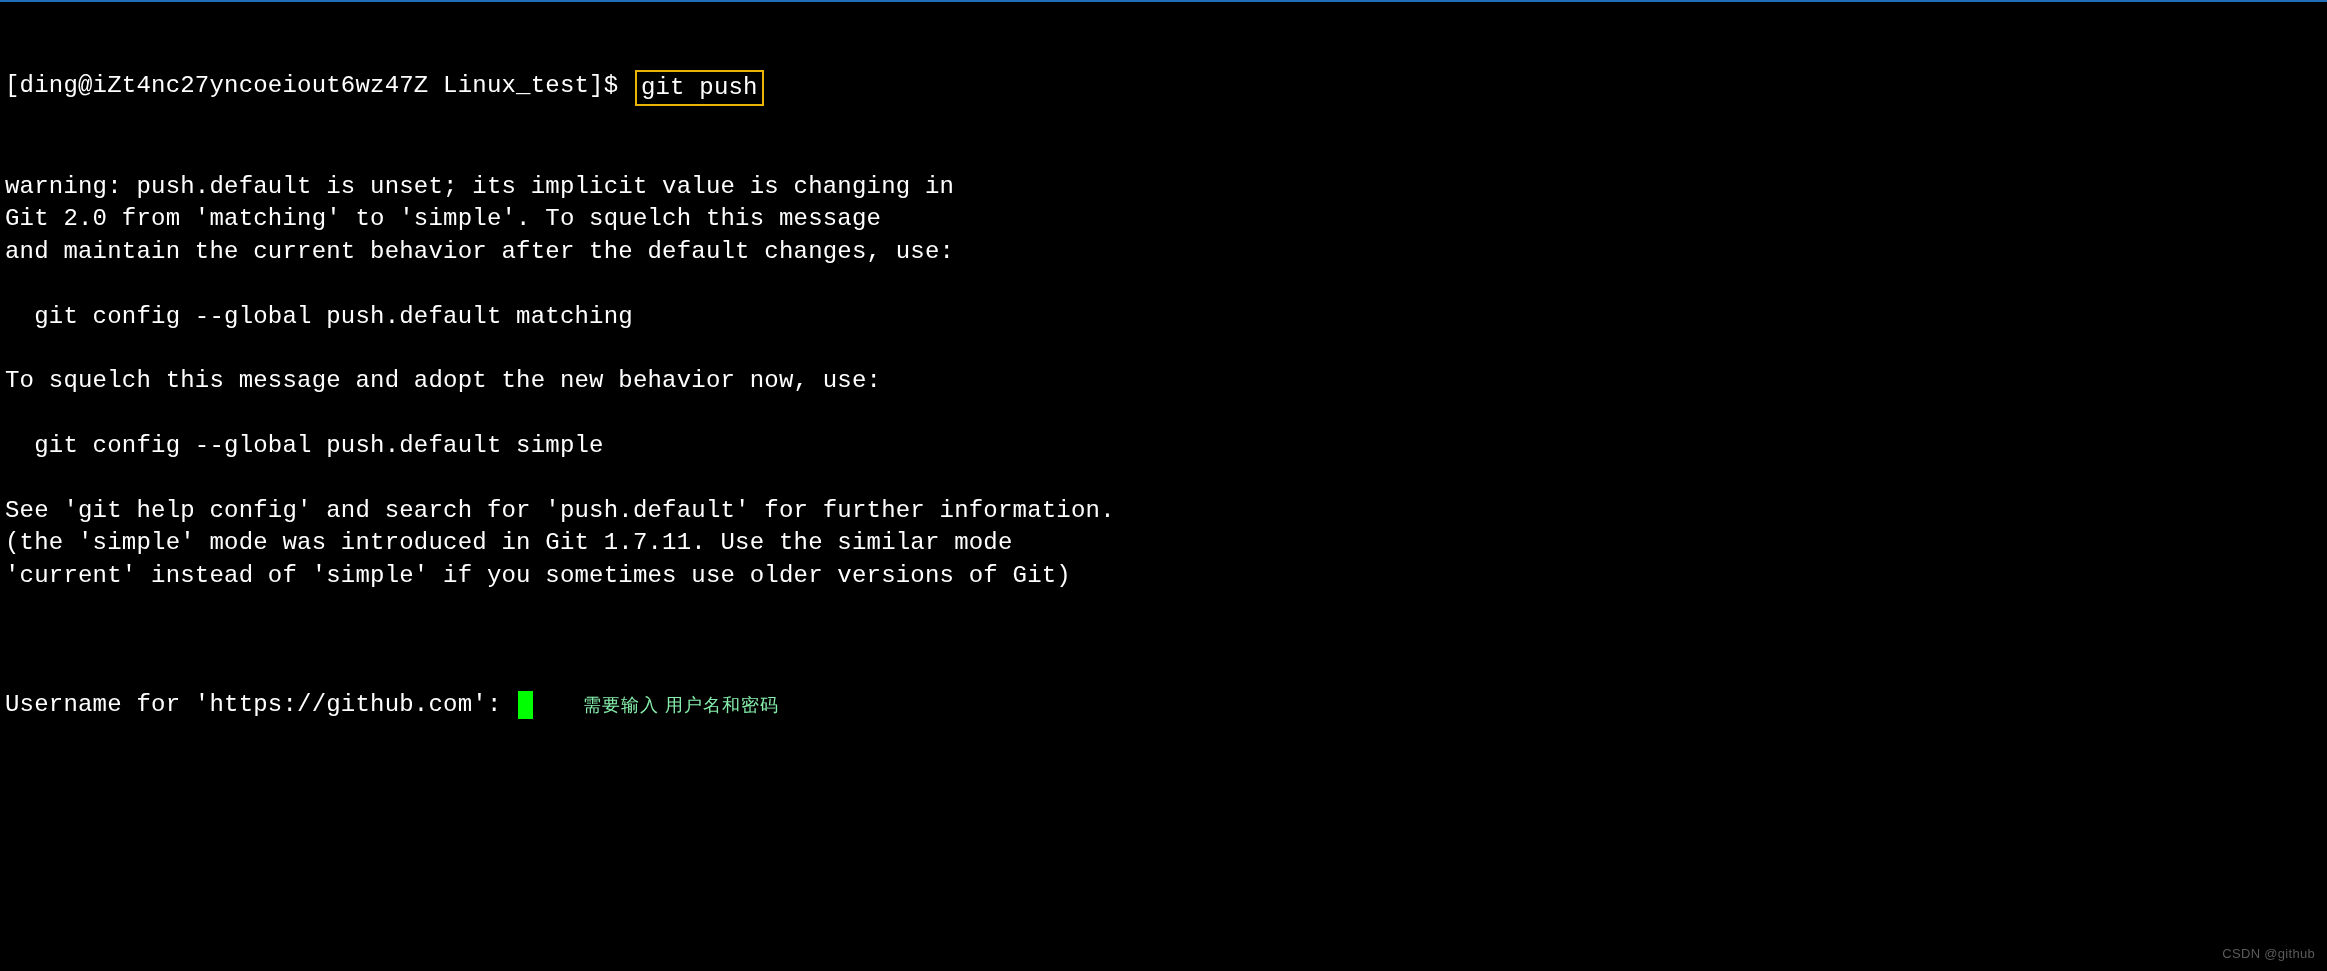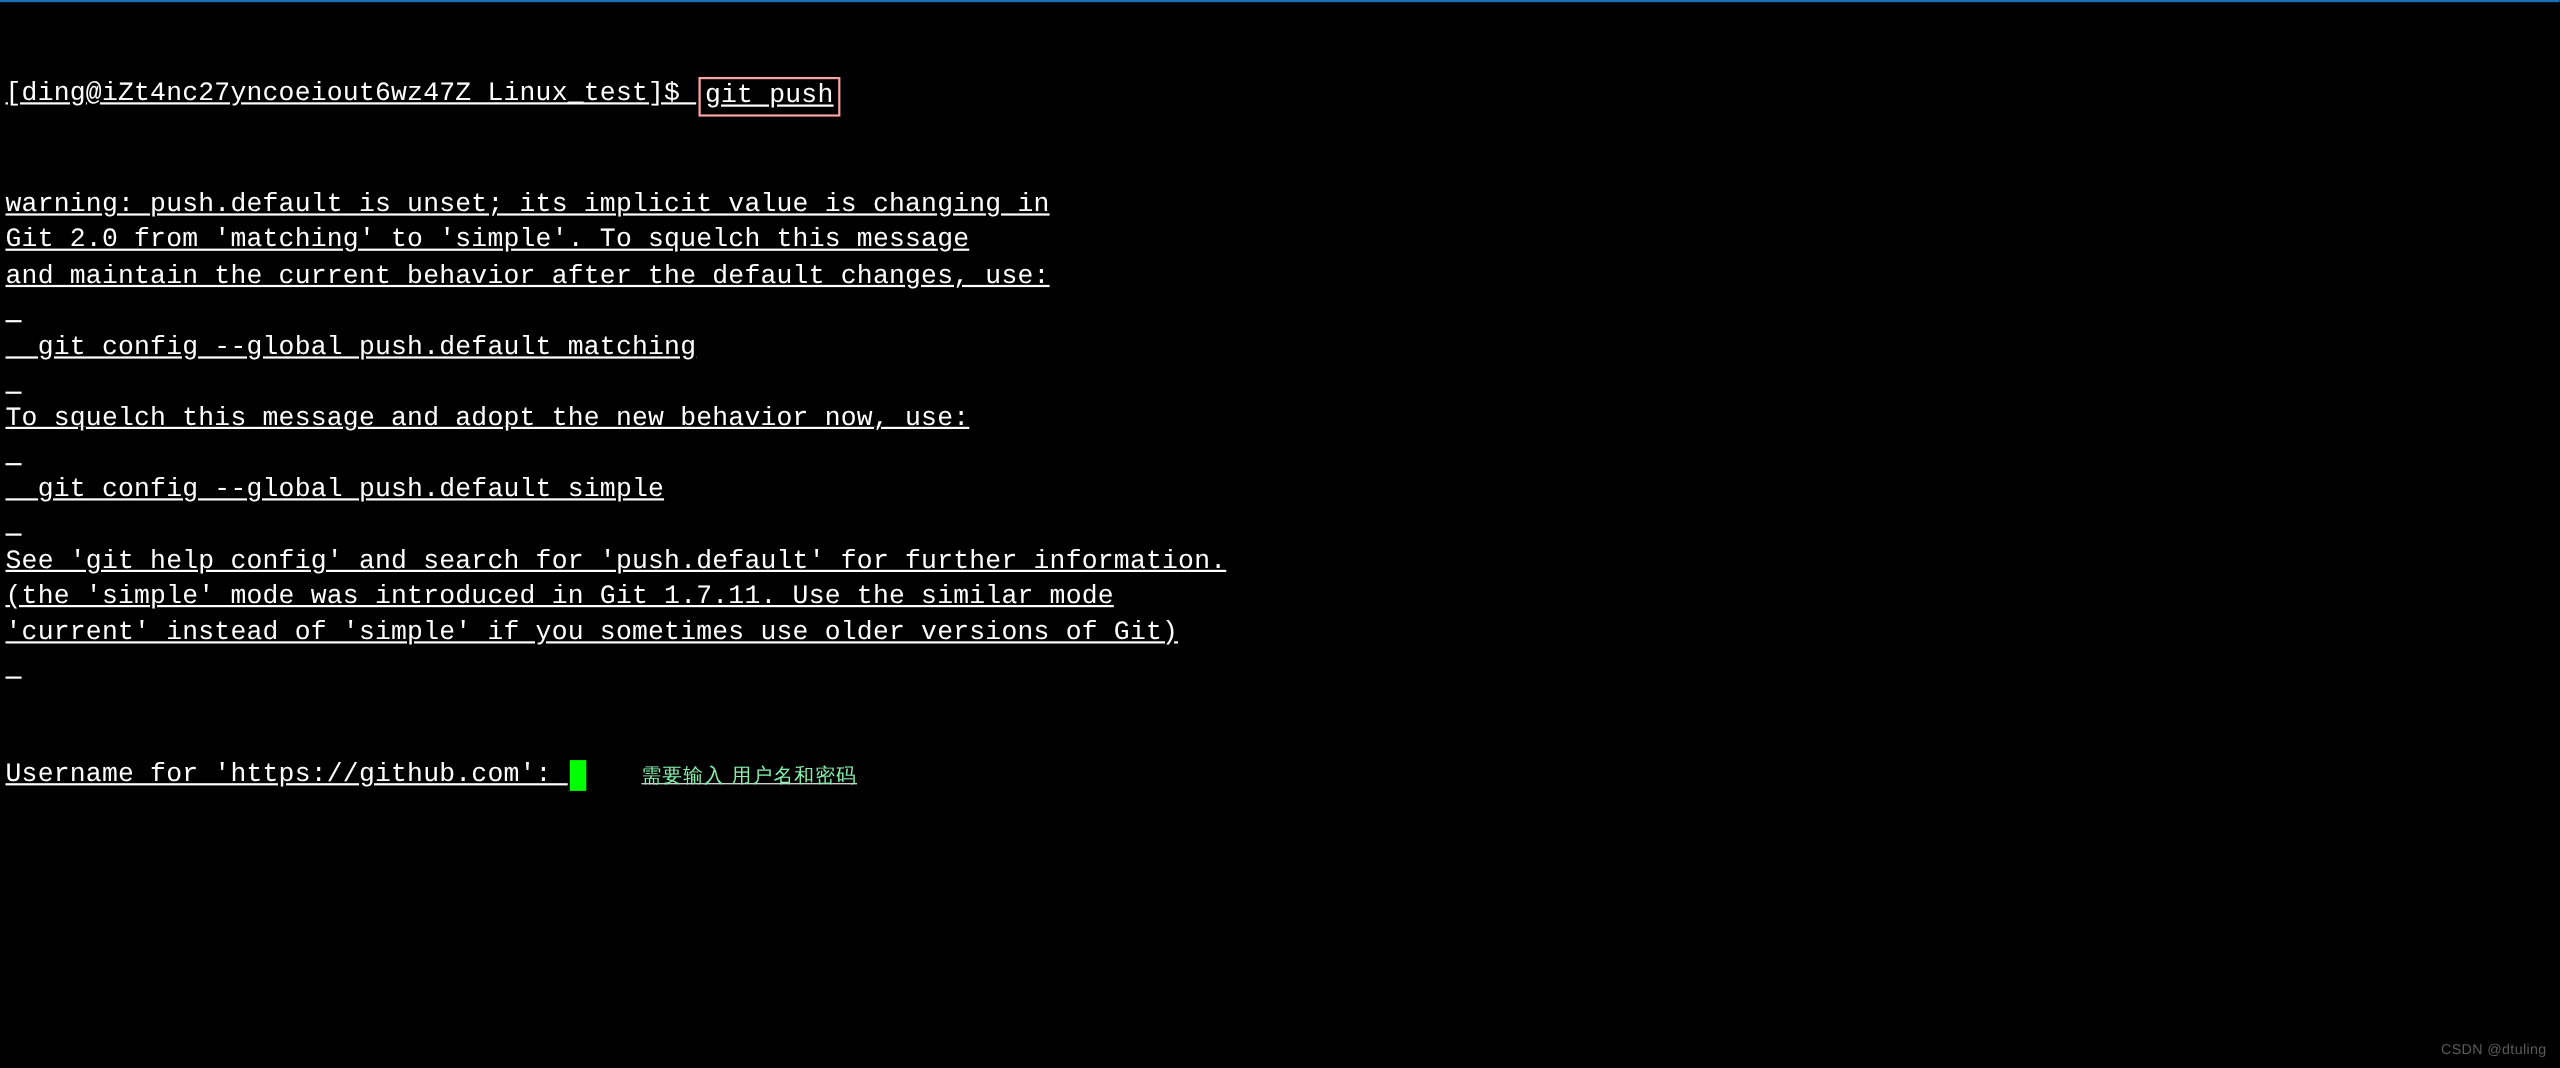--- a/index.html
+++ b/index.html
@@ -66,7 +66,6 @@
     }
     .line {
       min-height: 1.35em;
-      text-decoration: underline;
     }
     .input-line {
       display: flex;

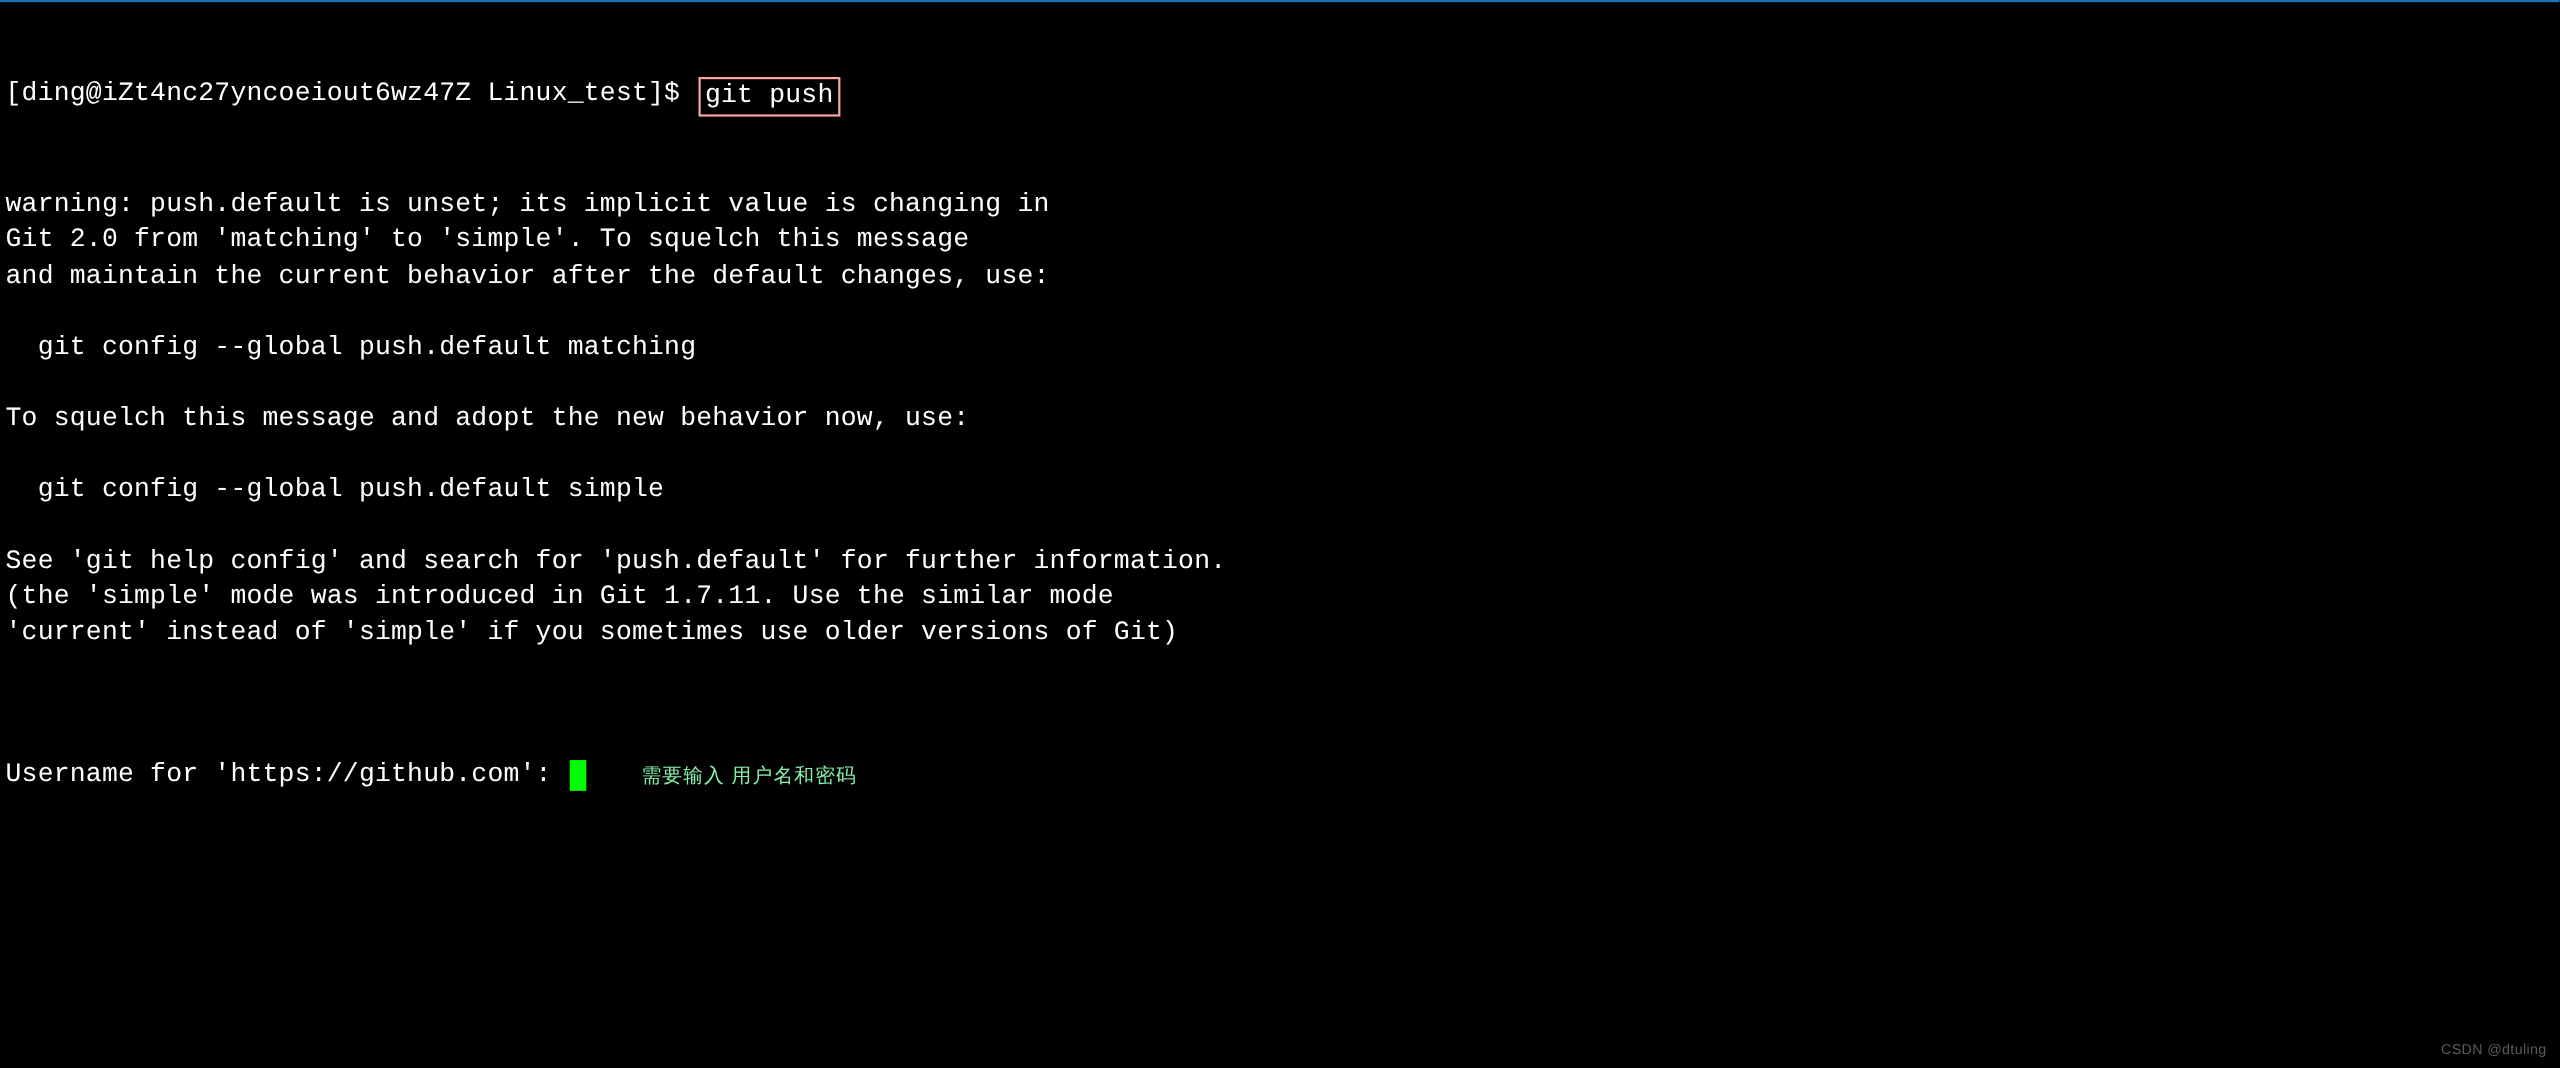--- a/index.html
+++ b/index.html
@@ -32,7 +32,7 @@
       color: #ffffff;
     }
     .highlight-box {
-      border: 2px solid #fca5a5;
+      border: 2px solid #eab308;
       padding: 0 4px;
       margin-left: 2px;
       display: inline-block;

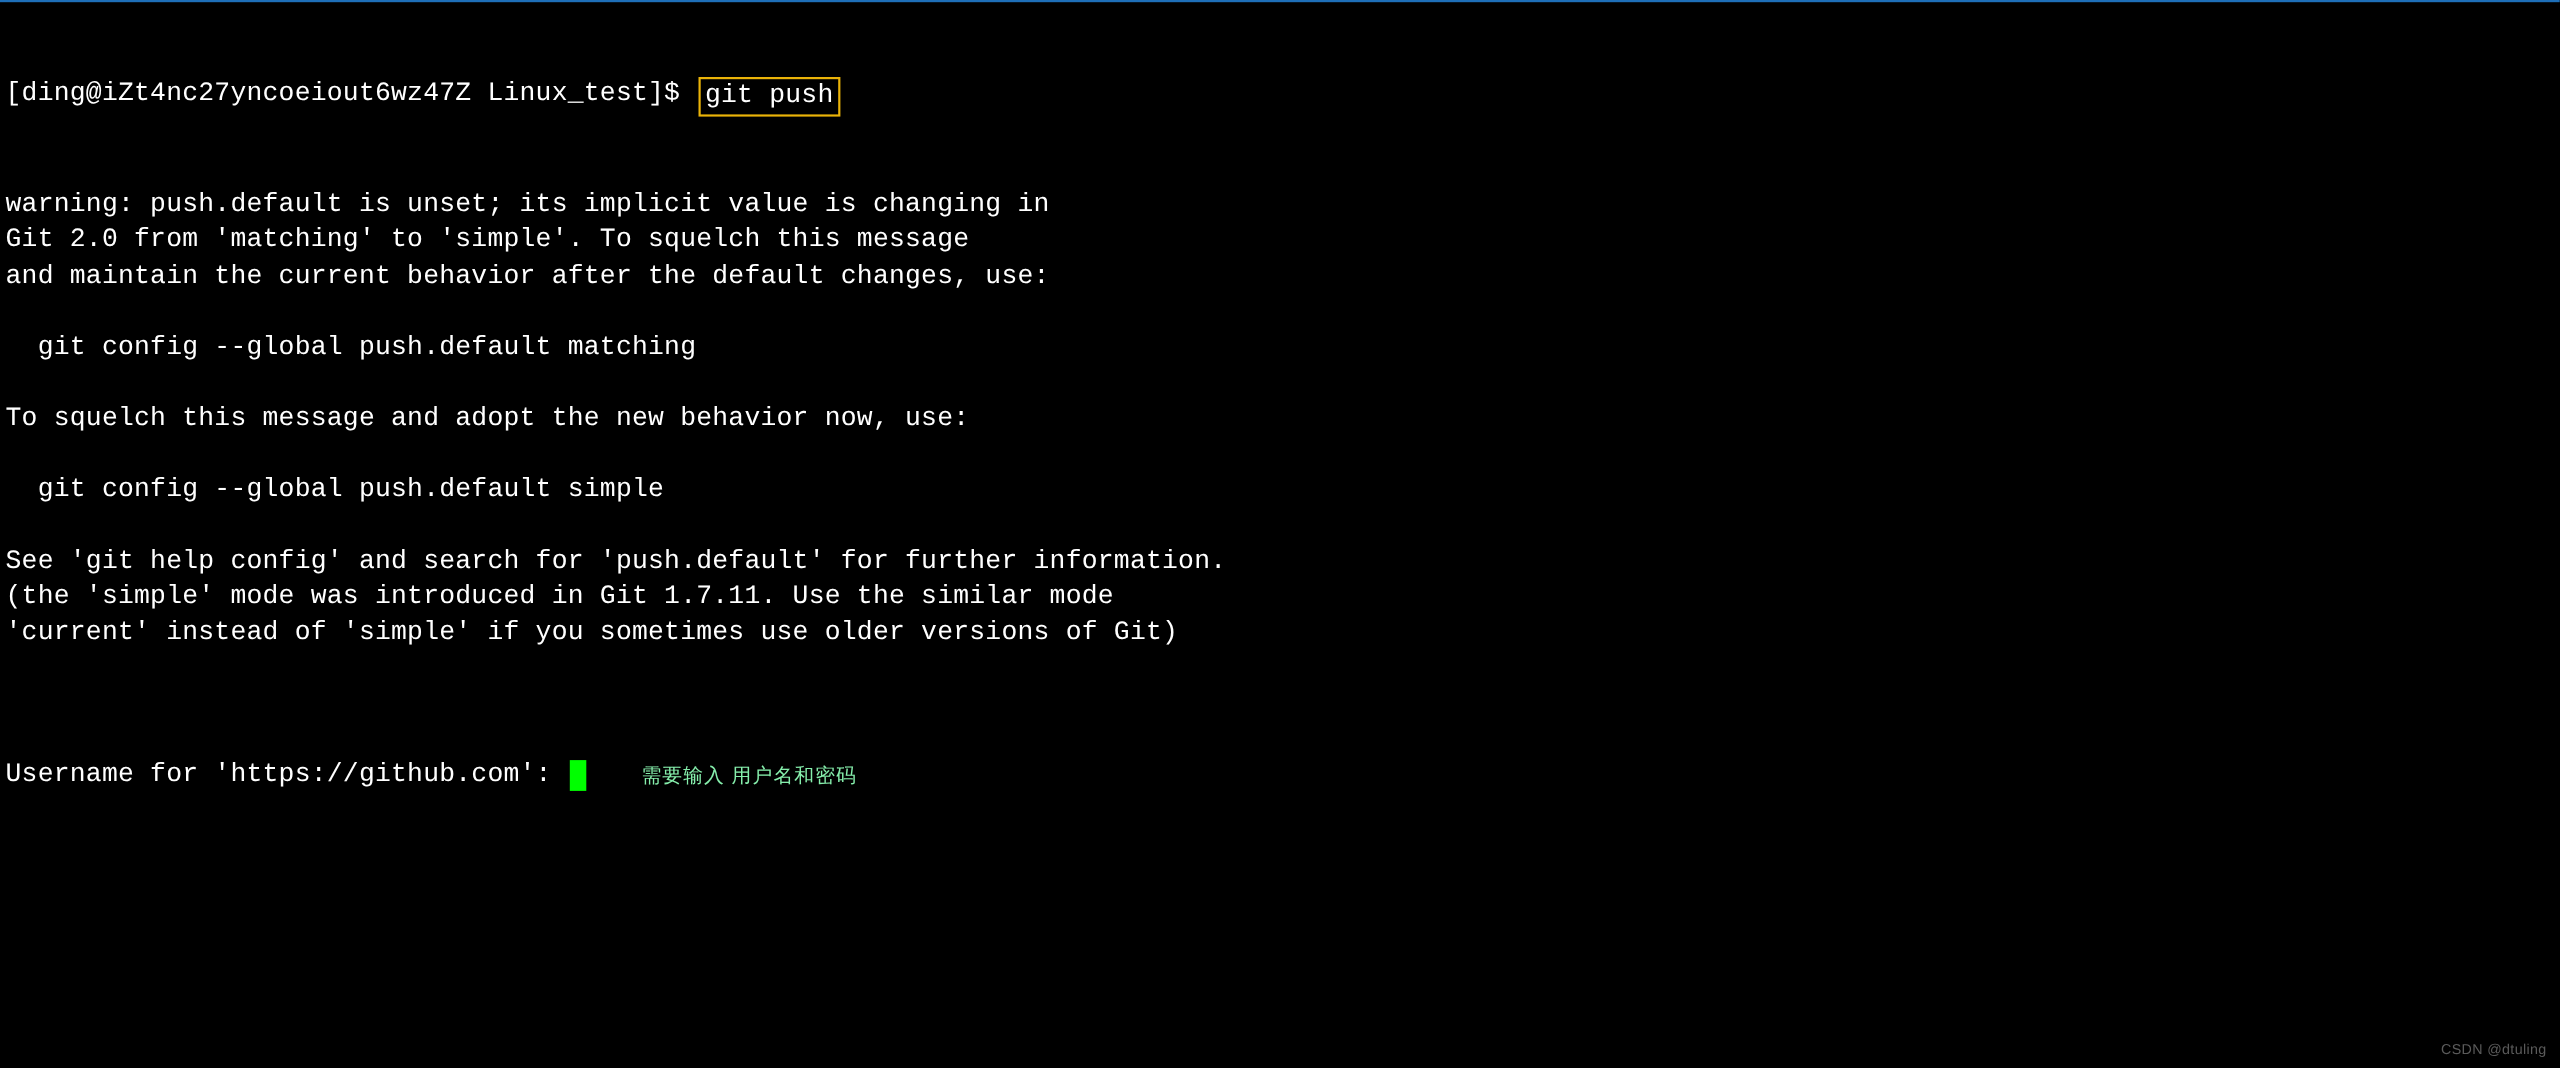--- a/index.html
+++ b/index.html
@@ -85,6 +85,6 @@
   </div>
 </div>
 
-<div class="watermark">CSDN @dtuling</div>
+<div class="watermark">CSDN @github</div>
 
 </body></html>

